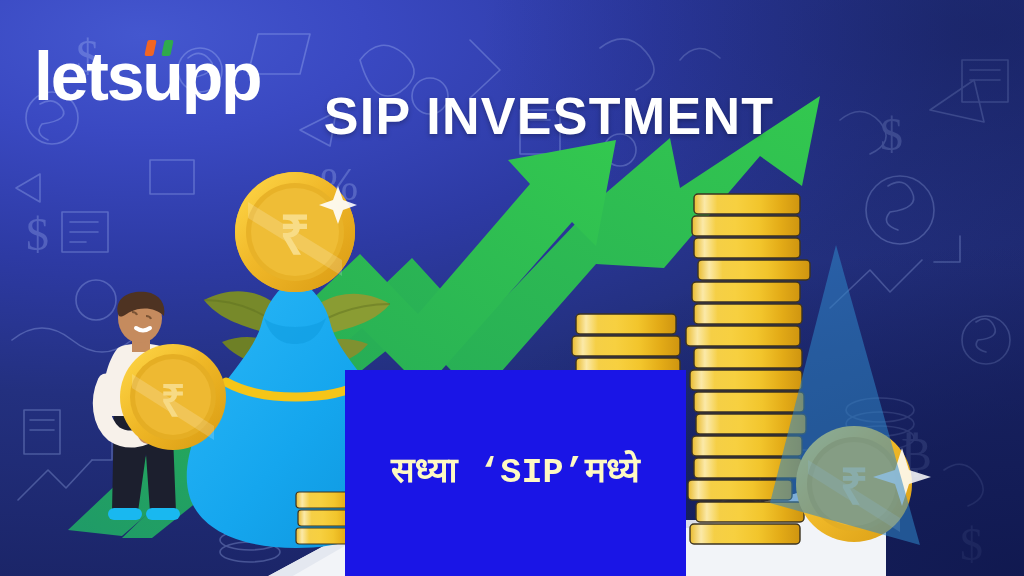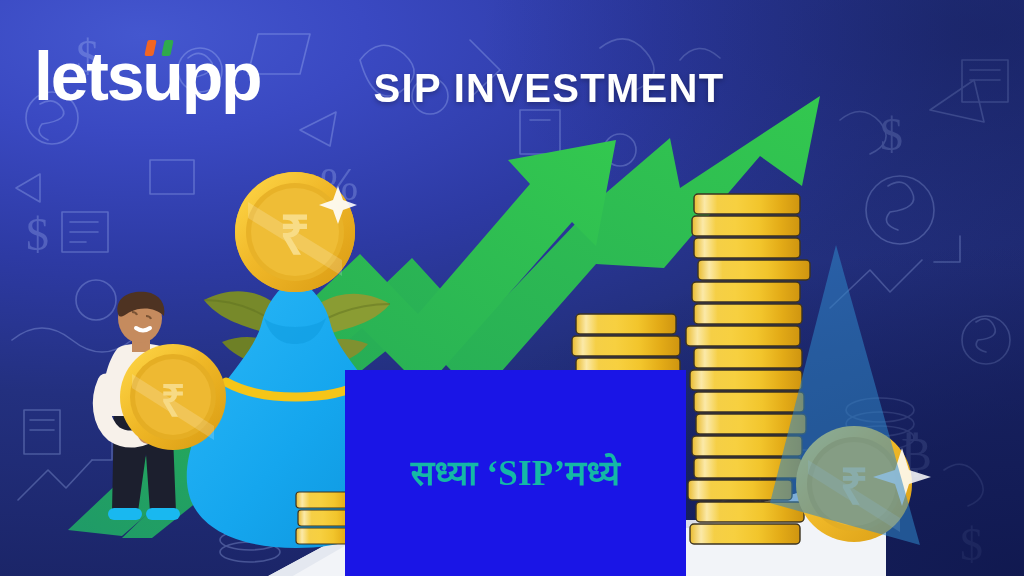--- a/index.html
+++ b/index.html
@@ -70,12 +70,12 @@
   
   .headline{
     position:absolute;
-    left:0; right:0; top:66px;
+    left:0; right:0; top:86px;
     text-align:center;
     z-index:8;
     color:#ffffff;
     font-weight:700;
-    font-size:40px;
+    font-size:52px;
     letter-spacing:1.3px;
     text-shadow:0 2px 5px rgba(0,0,0,.28);
     padding-left:74px;

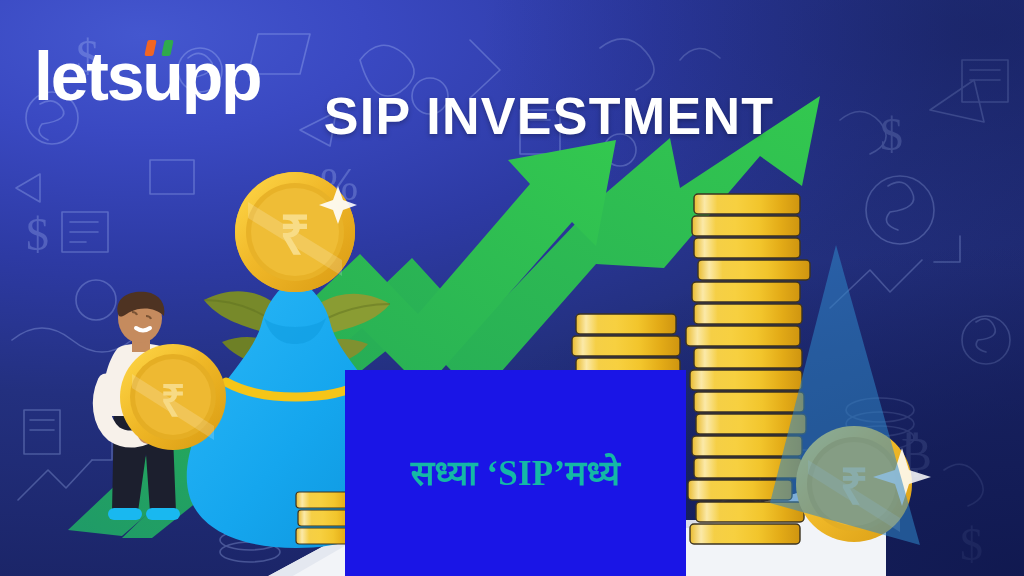--- a/index.html
+++ b/index.html
@@ -104,8 +104,8 @@
     padding:10px 8px 8px;
   }
   .caption-line{
-    color:#14b8a6;
-    font-family:Liberation Serif, serif;
+    color:#fef9c3;
+    font-family:Liberation Mono, monospace;
     font-weight:700;
     font-size:35px;
     line-height:1.18;

